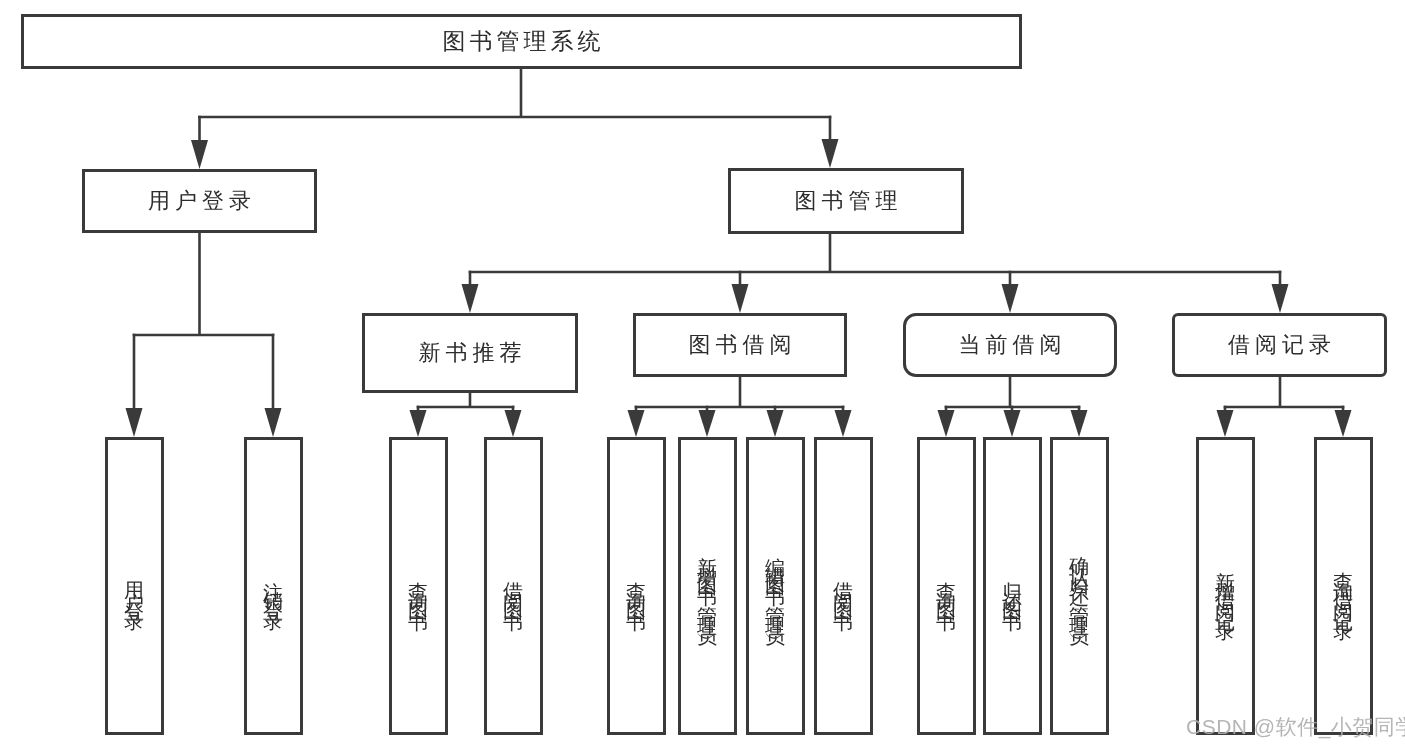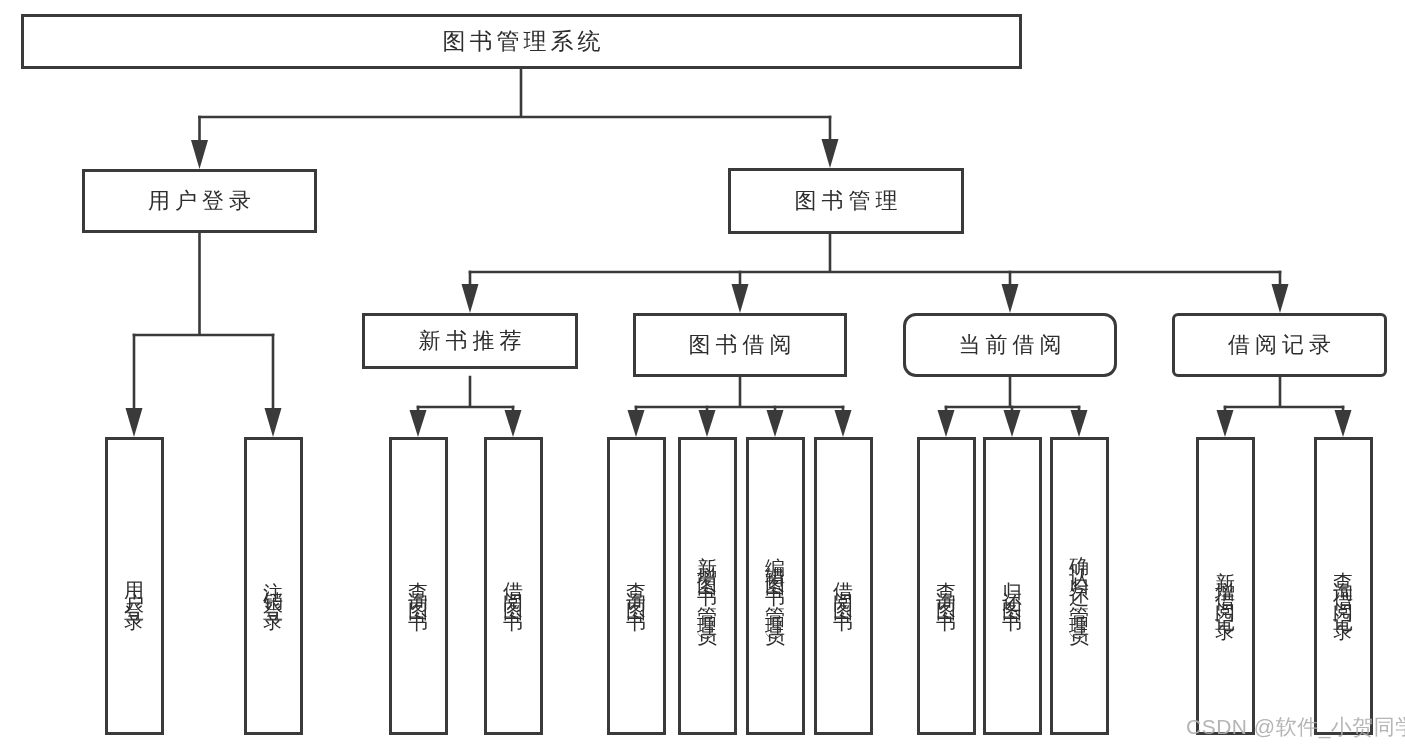--- a/index.html
+++ b/index.html
@@ -149,7 +149,7 @@
     <span>图书管理</span>
   </div>
 
-  <div class="node h" style="left:362px; top:313px; width:216px; height:56px;">
+  <div class="node h" style="left:362px; top:313px; width:216px; height:80px;">
     <span>新书推荐</span>
   </div>
   <div class="node h" style="left:633px; top:313px; width:214px; height:64px;align-items:center;">

